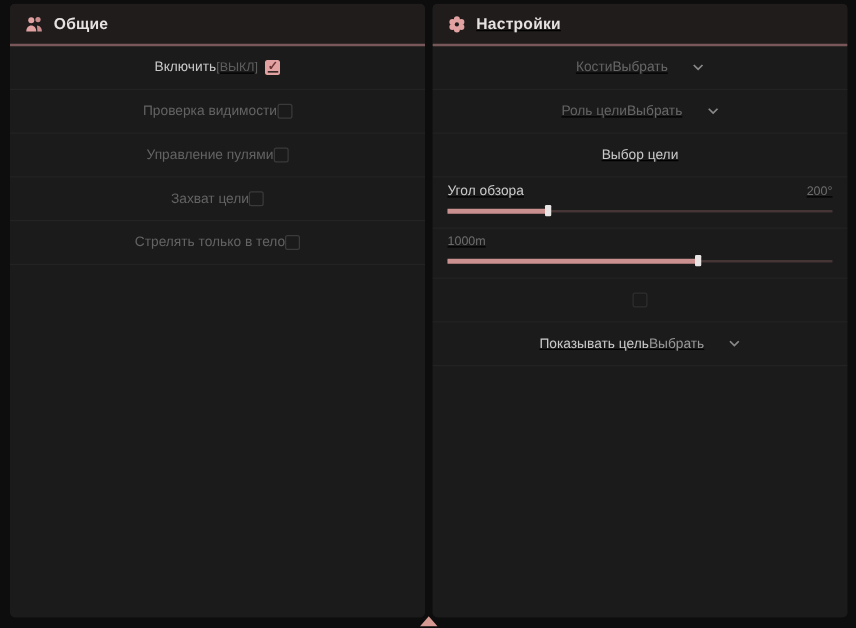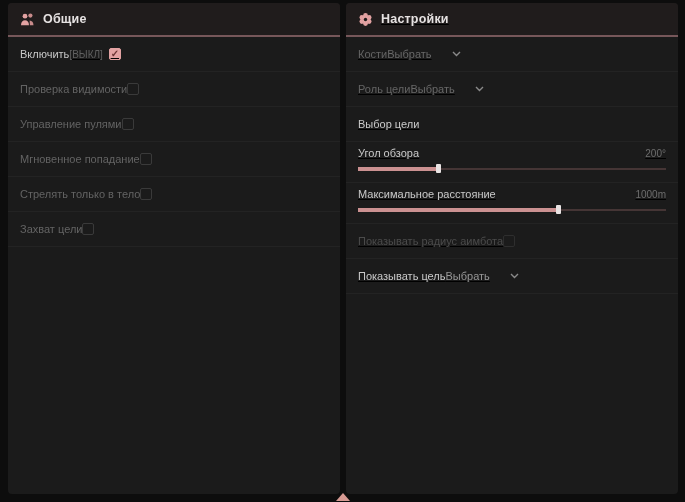--- a/index.html
+++ b/index.html
@@ -41,7 +41,7 @@
   .row {
     display:flex;
     align-items:center;
-    justify-content:flex-start;
+    justify-content:center;
     height:25px;
     padding:17px 12px;
     border-bottom:1px solid #232323;

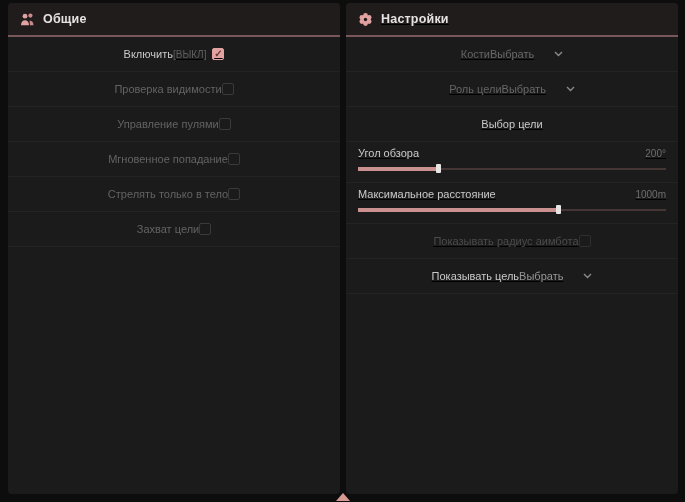--- a/index.html
+++ b/index.html
@@ -158,10 +158,6 @@
       <span class="checkbox"></span>
     </div>
 
-    <div class="row dim">
-      <span class="row-label">Мгновенное попадание</span>
-      <span class="checkbox"></span>
-    </div>
 
     <div class="row dim">
       <span class="row-label">Стрелять только в тело</span>

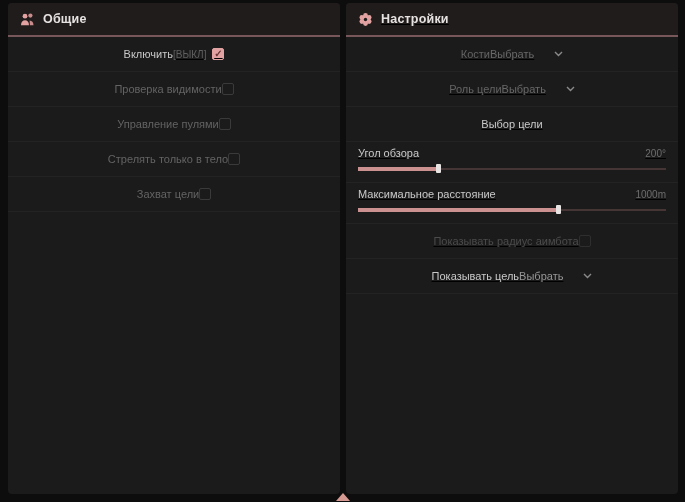--- a/index.html
+++ b/index.html
@@ -160,12 +160,12 @@
 
 
     <div class="row dim">
+      <span class="row-label">Захват цели</span>
+      <span class="checkbox"></span>
+    </div>
+
+    <div class="row dim">
       <span class="row-label">Стрелять только в тело</span>
-      <span class="checkbox"></span>
-    </div>
-
-    <div class="row dim">
-      <span class="row-label">Захват цели</span>
       <span class="checkbox"></span>
     </div>
 

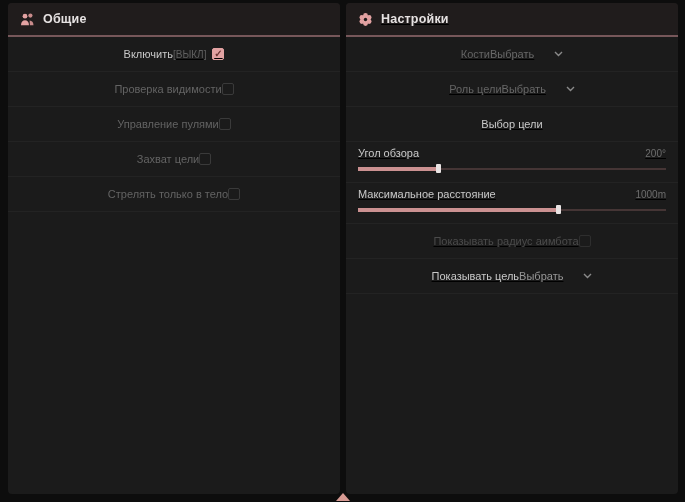--- a/index.html
+++ b/index.html
@@ -228,7 +228,6 @@
 
     <div class="slider-row">
       <div class="slider-top">
-        <span class="row-label">Максимальное расстояние</span>
         <span class="slider-value">1000m</span>
       </div>
       <div class="slider-track">

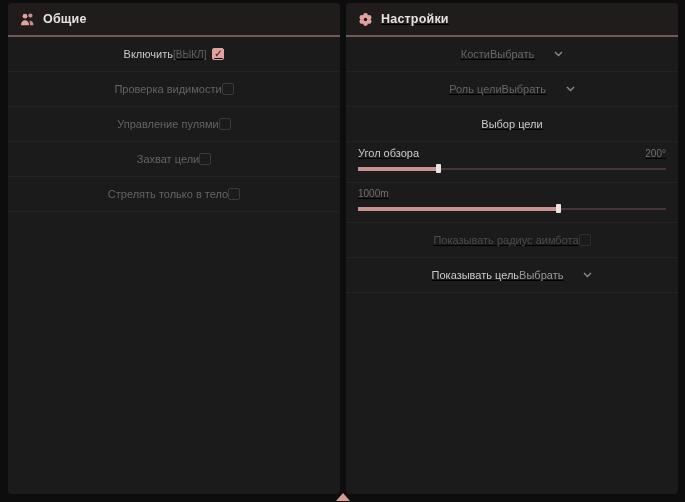--- a/index.html
+++ b/index.html
@@ -238,7 +238,6 @@
     </div>
 
     <div class="row disabled">
-      <span class="row-label">Показывать радиус аимбота</span>
       <span class="checkbox"></span>
     </div>
 

